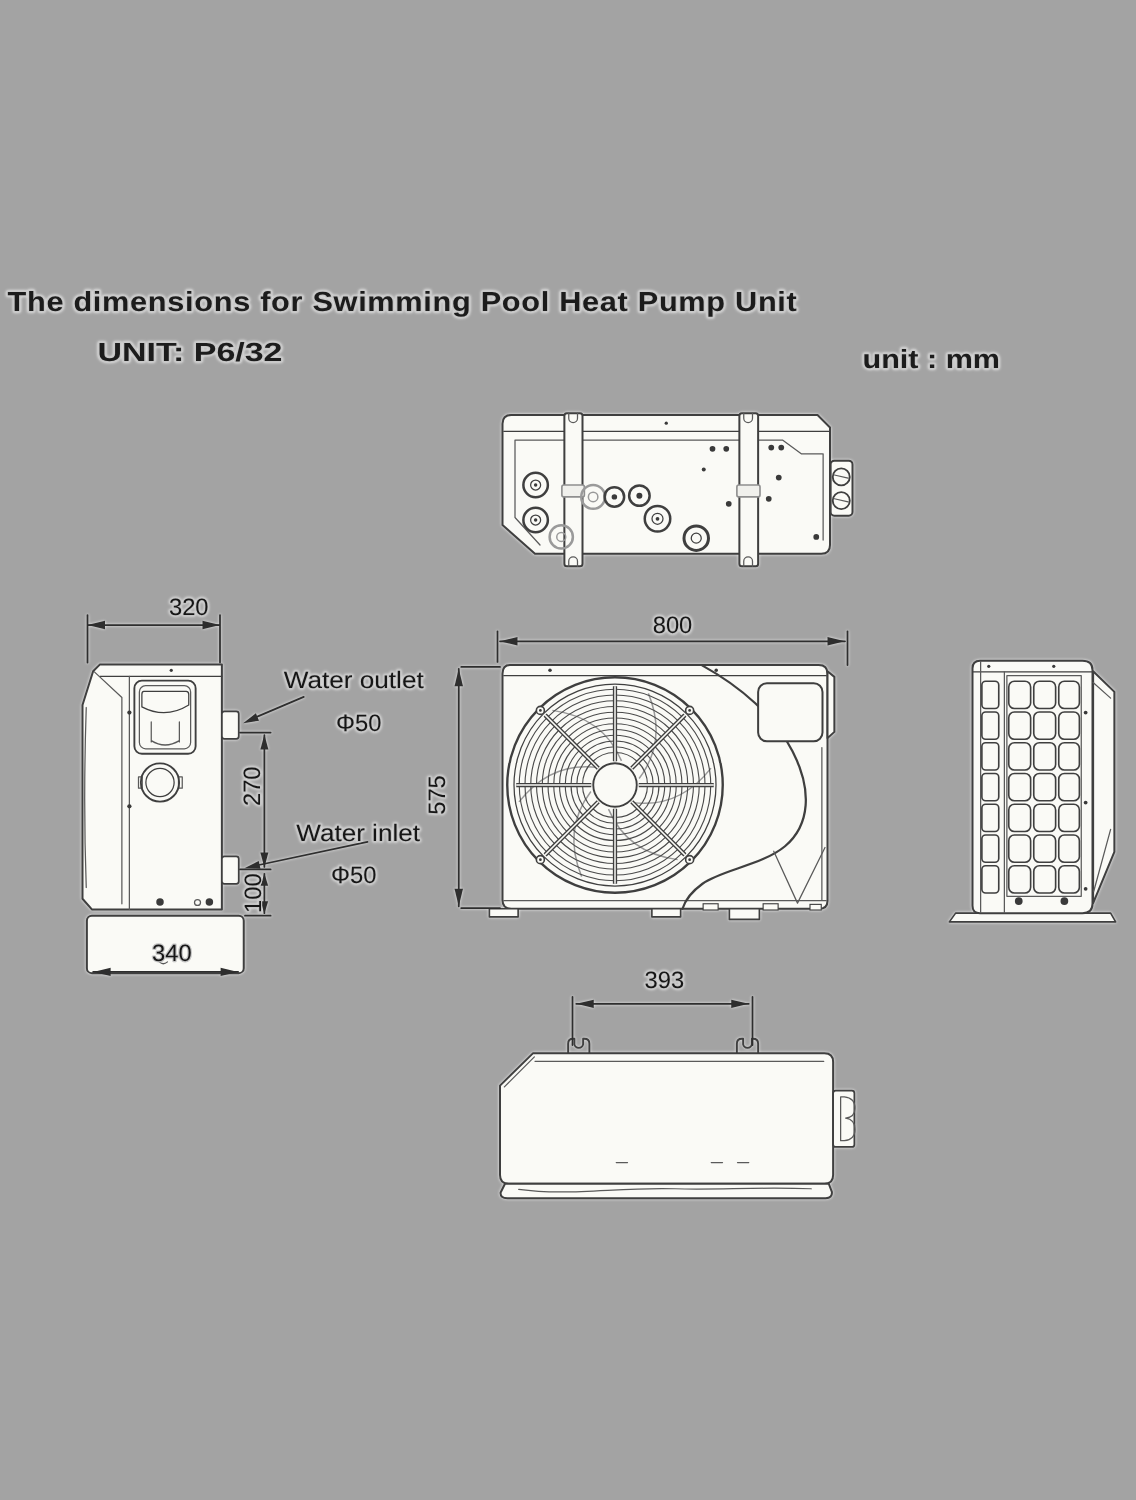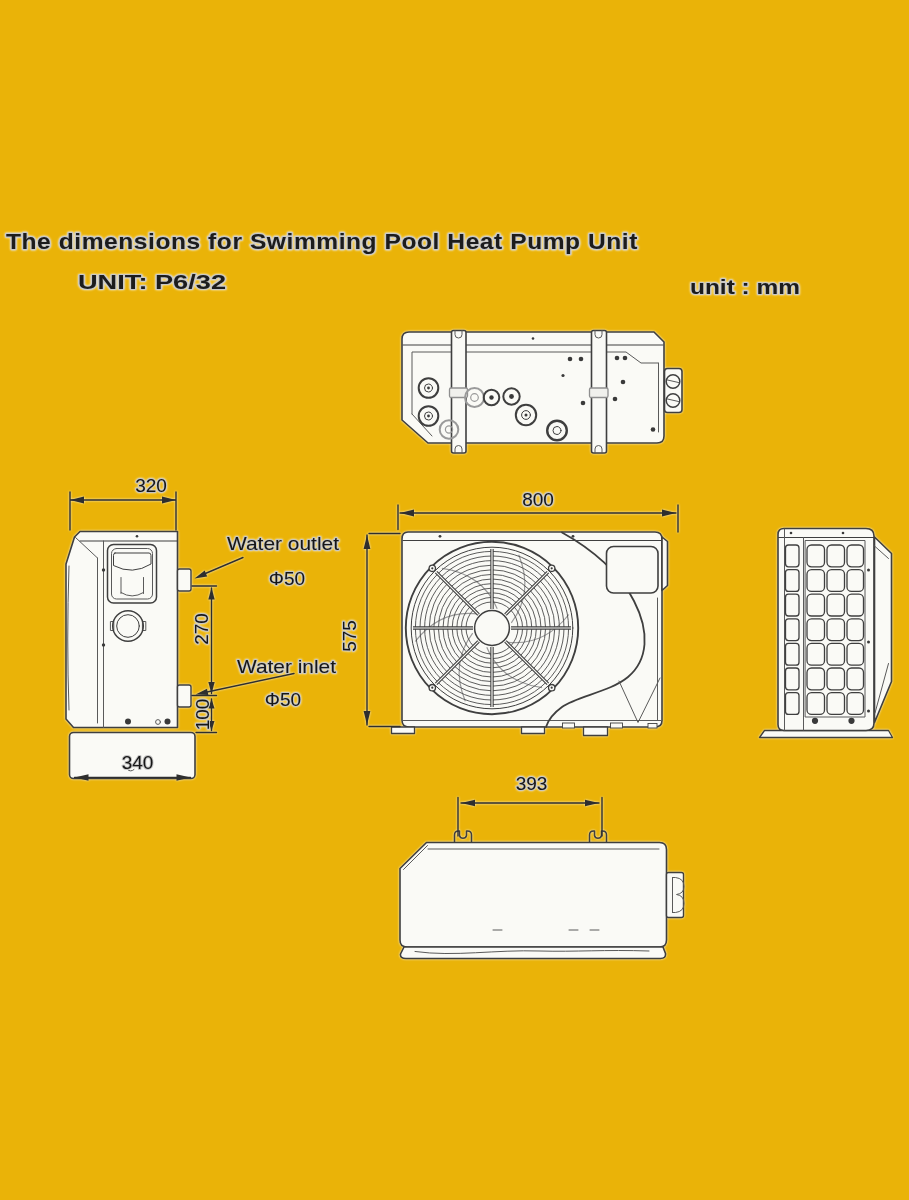--- a/index.html
+++ b/index.html
@@ -3,7 +3,7 @@
 <meta charset="utf-8">
 <style>
   html,body{margin:0;padding:0;background:#000;}
-  .canvas{position:relative;width:909px;height:1200px;background:#eab308;overflow:hidden;}
+  .canvas{position:relative;width:909px;height:1200px;background:#a3a3a3;overflow:hidden;}
   svg{display:block;}
   .art{filter:drop-shadow(0 0 1.2px rgba(255,255,255,0.85));}
   .body{fill:#fafaf6;stroke:#3f3f3f;stroke-width:1.6;stroke-linejoin:round;}

